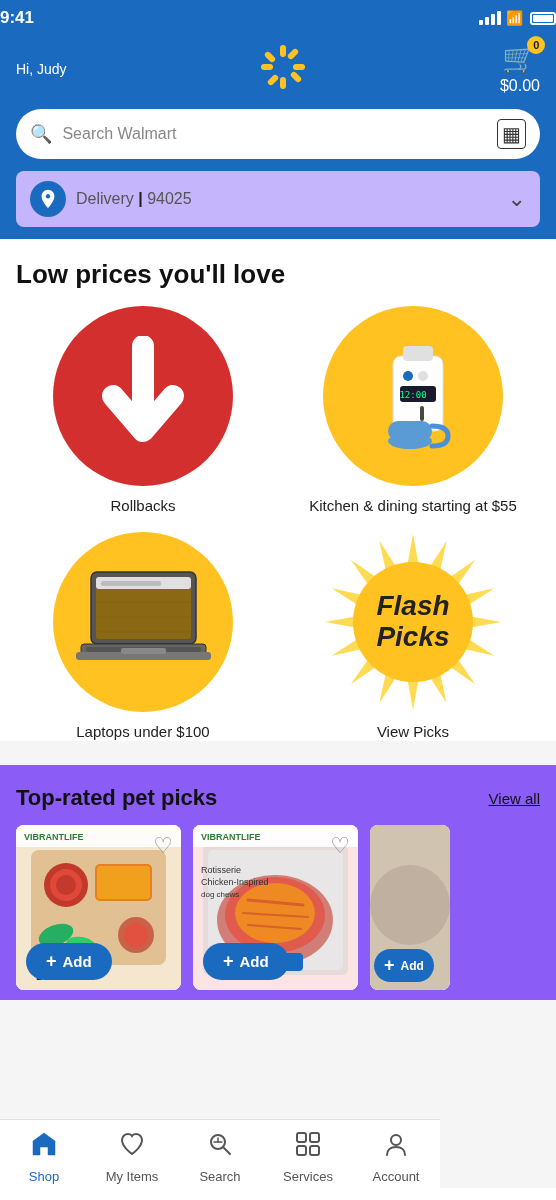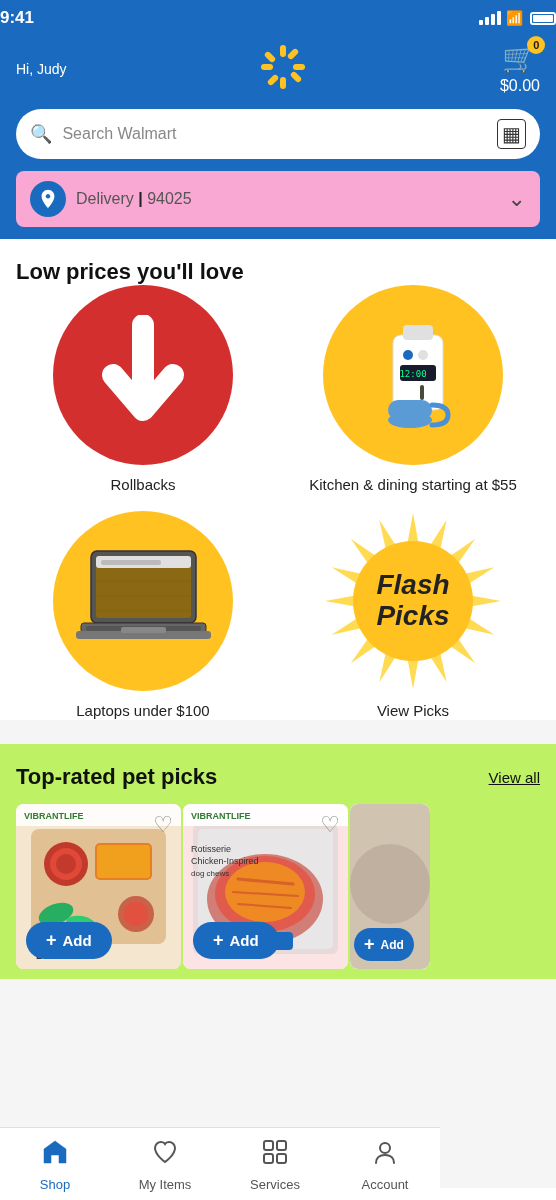--- a/index.html
+++ b/index.html
@@ -146,7 +146,7 @@
       padding: 0 16px 12px;
     }
     .delivery-inner {
-      background: #f9a8d4;
+      background: #c4b5fd;
       border-radius: 8px;
       display: flex;
       align-items: center;

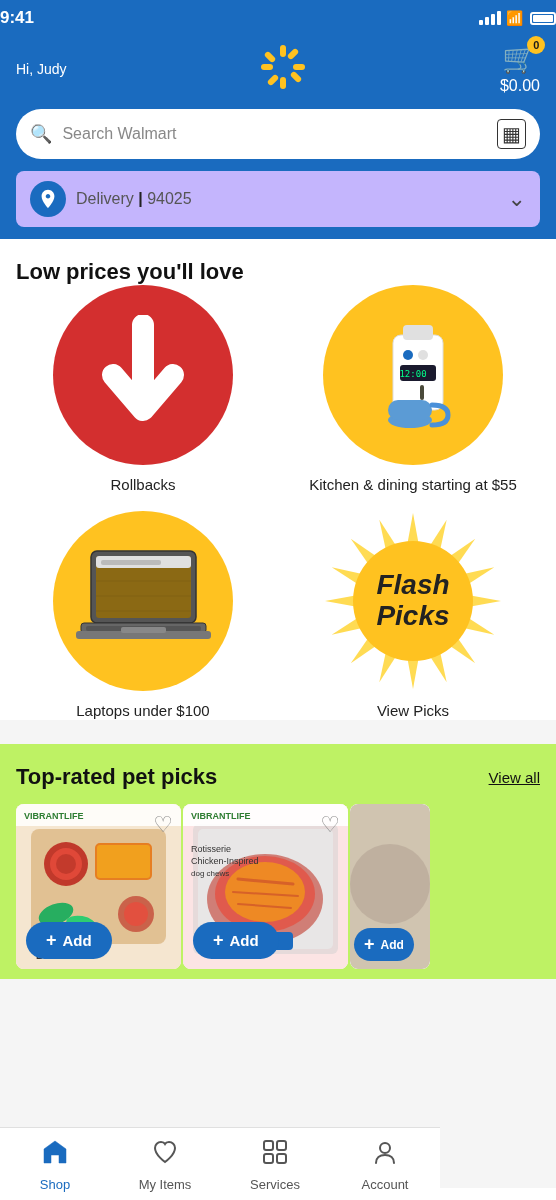--- a/index.html
+++ b/index.html
@@ -184,9 +184,10 @@
 
     
     .section-title {
-      font-size: 22px;
+      font-size: 26px;
       font-weight: 700;
       color: #111;
+      margin-bottom: 16px;
     }
 
     .promo-grid {

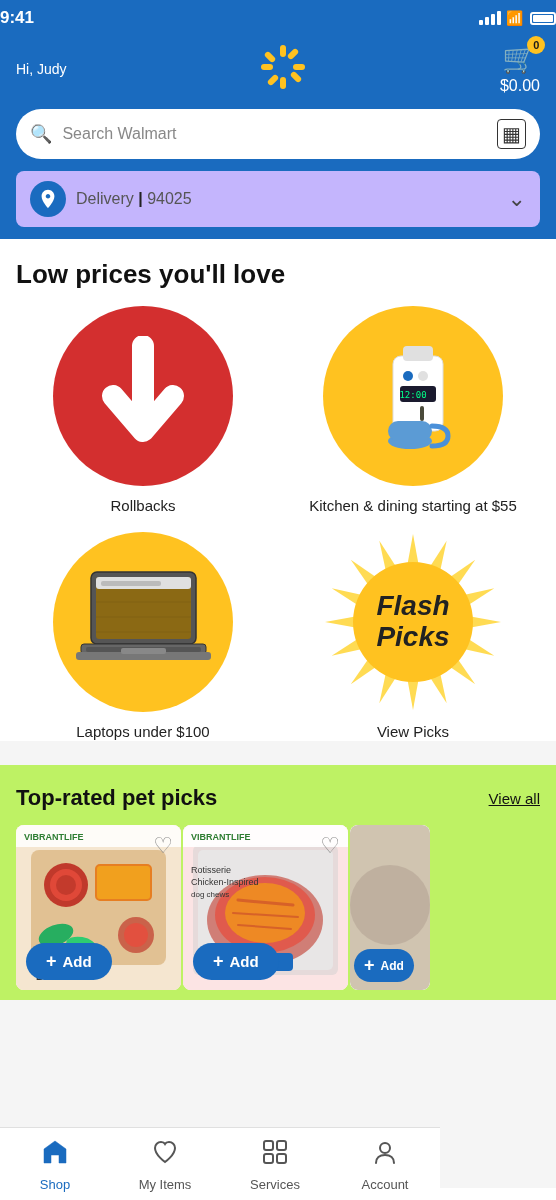--- a/index.html
+++ b/index.html
@@ -237,7 +237,7 @@
 
     
     .section-pet {
-      background: #bef264;
+      background: #8b5cf6;
       padding: 20px 16px 0;
     }
     .pet-header {

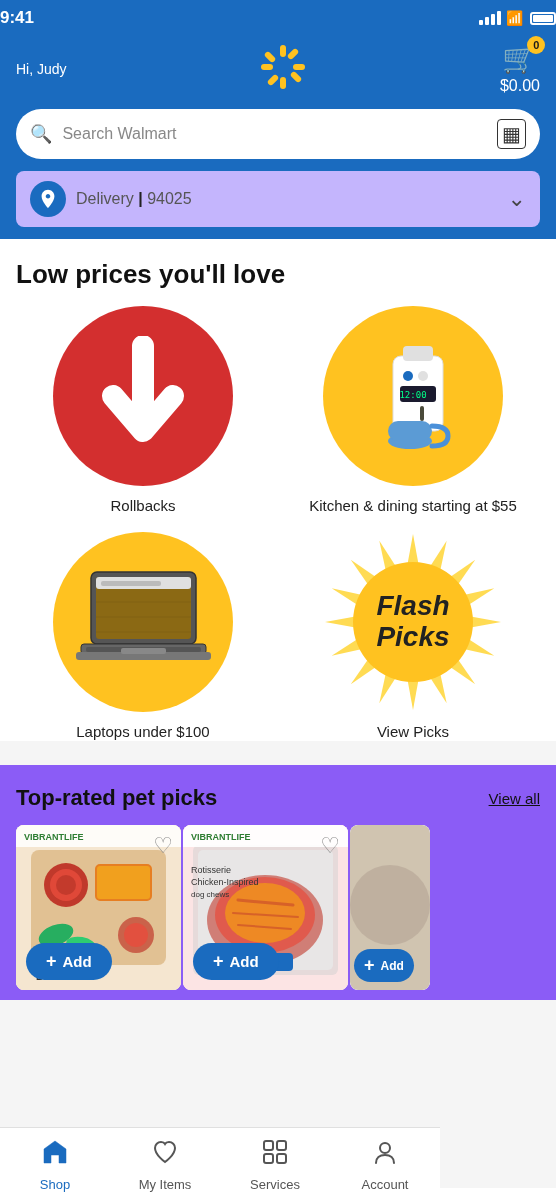--- a/index.html
+++ b/index.html
@@ -399,7 +399,7 @@
     
     .products-scroll {
       display: flex;
-      gap: 2px;
+      gap: 12px;
       overflow-x: auto;
       padding-bottom: 10px;
     }

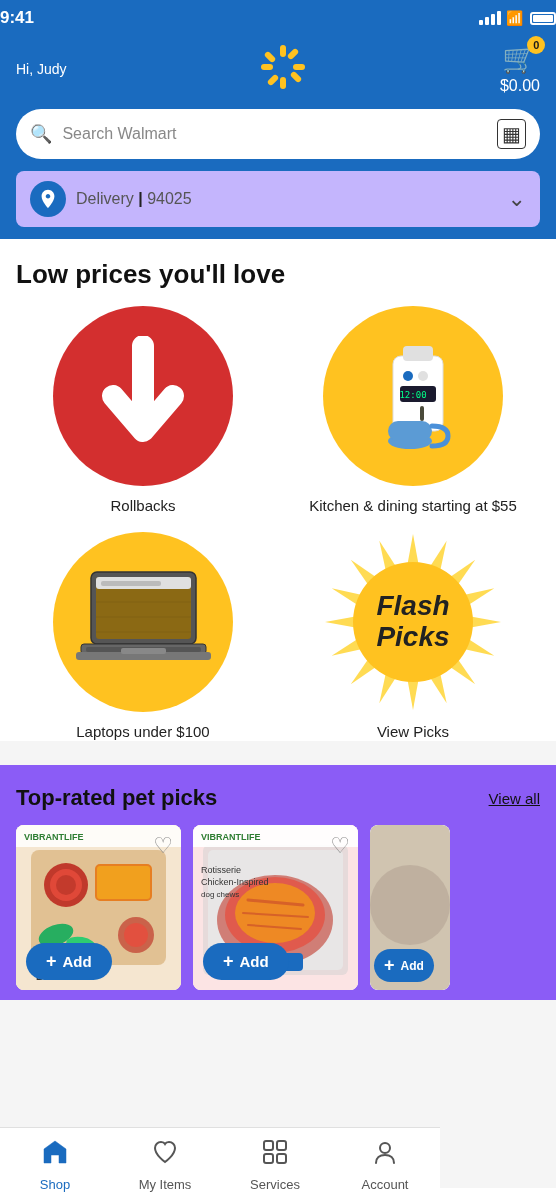--- a/index.html
+++ b/index.html
@@ -310,7 +310,7 @@
       display: flex;
       justify-content: space-around;
       align-items: center;
-      padding: 10px 0 8px;
+      padding: 10px 0 16px;
       z-index: 100;
     }
     .nav-item {

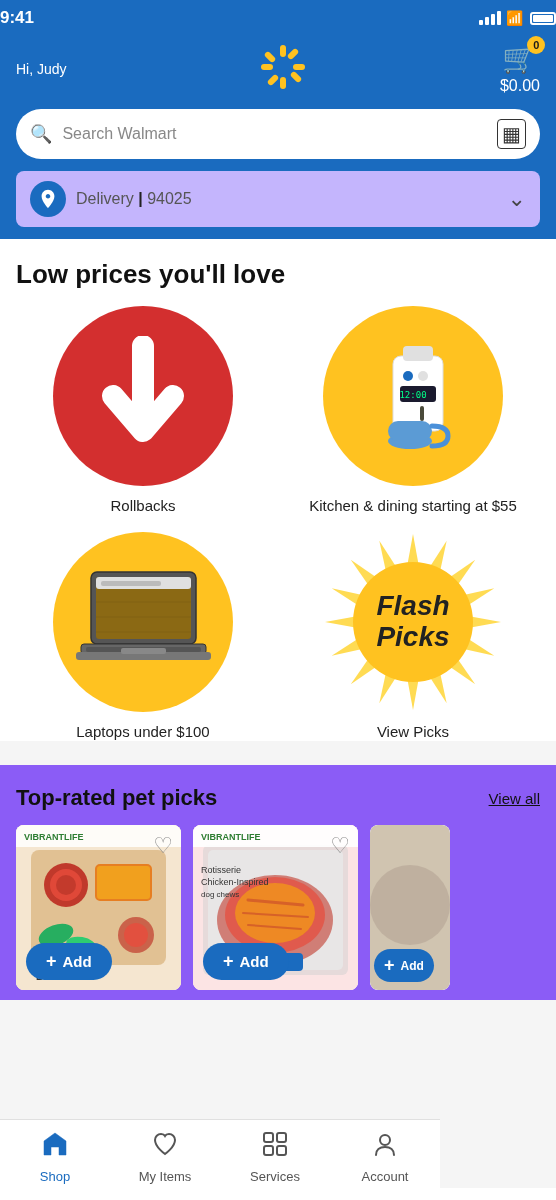--- a/index.html
+++ b/index.html
@@ -710,6 +710,17 @@
     <span class="nav-label">My Items</span>
   </div>
 
+  <div class="nav-item">
+    <span class="nav-icon">
+      <svg width="28" height="28" viewBox="0 0 28 28" fill="none">
+        <circle cx="12" cy="12" r="7" stroke="#555" stroke-width="2" fill="none"></circle>
+        <line x1="17" y1="17" x2="24" y2="24" stroke="#555" stroke-width="2" stroke-linecap="round"></line>
+        <line x1="8" y1="12" x2="16" y2="12" stroke="#555" stroke-width="1.5" stroke-linecap="round"></line>
+        <line x1="12" y1="8" x2="12" y2="12" stroke="#555" stroke-width="1.5" stroke-linecap="round"></line>
+      </svg>
+    </span>
+    <span class="nav-label">Search</span>
+  </div>
 
   <div class="nav-item">
     <span class="nav-icon">

